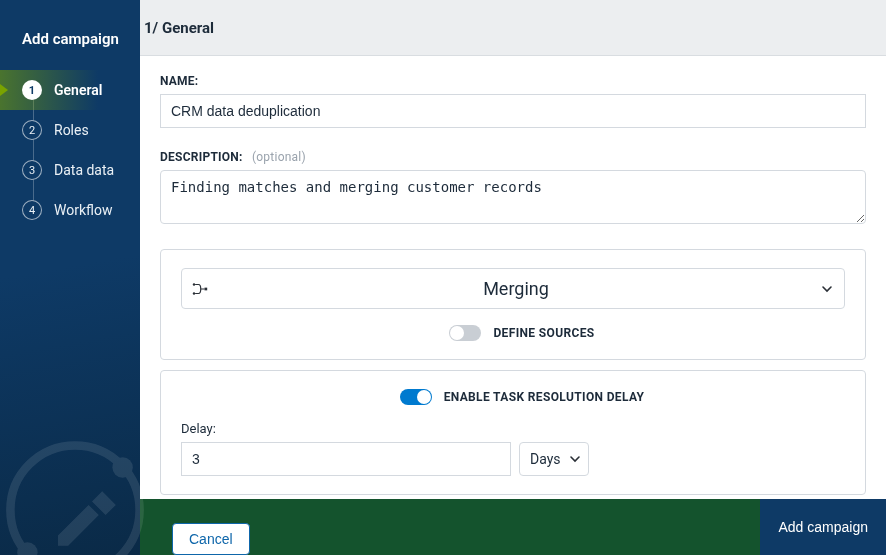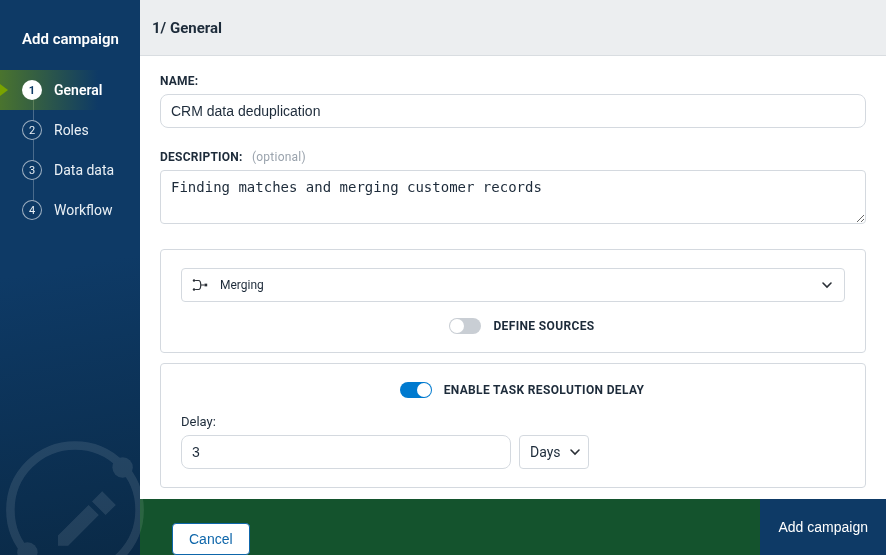--- a/index.html
+++ b/index.html
@@ -88,7 +88,7 @@
     background: #eceef0;
     border-bottom: 1px solid #d9dde1;
     display: flex; align-items: center;
-    padding-left: 12px;
+    padding-left: 4px;
     font-weight: 700;
     font-size: 15px;
     color: #1d2b3a;

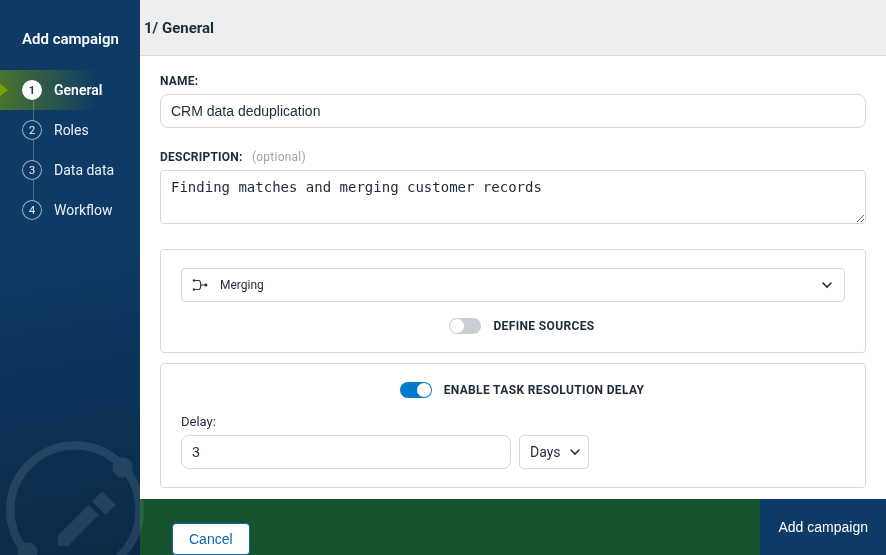--- a/index.html
+++ b/index.html
@@ -117,7 +117,7 @@
   .text-input {
     width: 100%;
     border: 1px solid #d4d9df;
-    border-radius: 8px;
+    border-radius: 0;
     padding: 8px 10px;
     font-size: 14px;
     color: #1d2b3a;

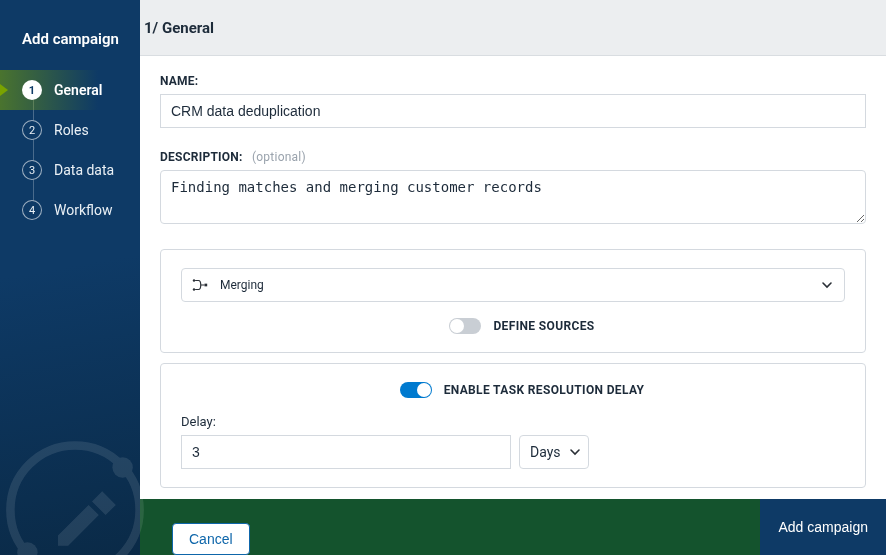--- a/index.html
+++ b/index.html
@@ -152,9 +152,10 @@
     border: 1px solid #d4d9df;
     border-radius: 4px;
     padding: 9px 32px 9px 38px;
-    font-size: 12px;
-    background: #fff;
-    cursor: pointer;
+    font-size: 18px;
+    background: #fff;
+    cursor: pointer;
+    text-align: center;
   }
   .select-icon {
     position: absolute; left: 10px; top: 50%; transform: translateY(-50%);

